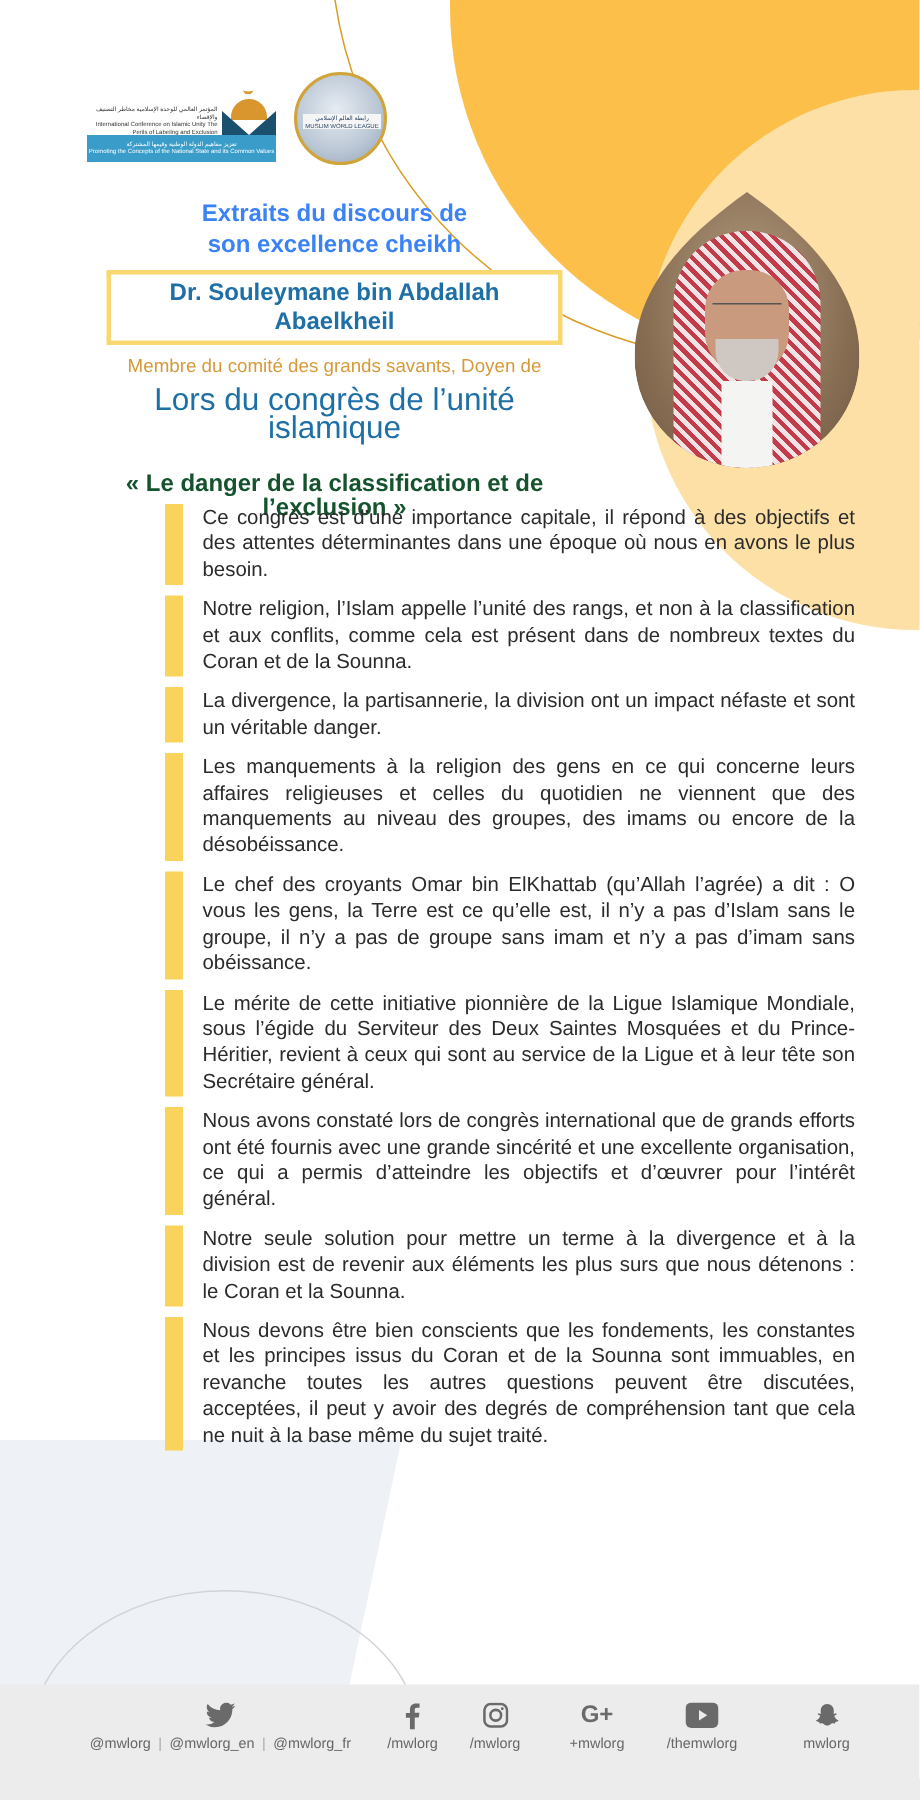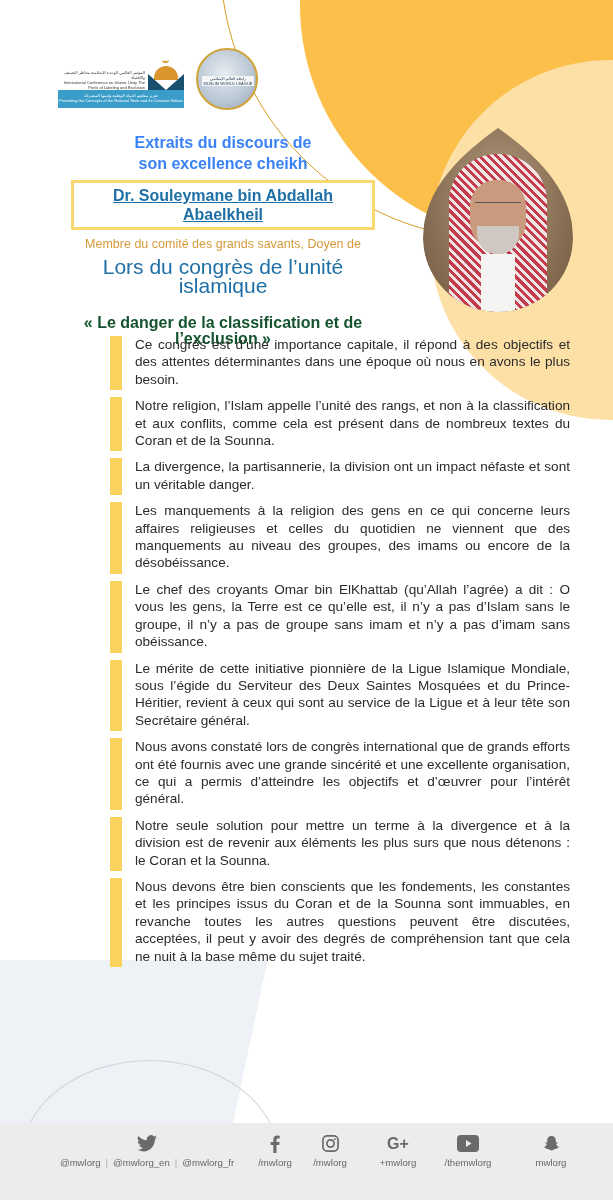--- a/index.html
+++ b/index.html
@@ -30,7 +30,7 @@
   
   .header { position: absolute; left: 62px; top: 132px; width: 322px; text-align: center; z-index: 2; }
   .extrait { color: #3b82f6; font-weight: bold; font-size: 16px; line-height: 21px; }
-  .name-box { margin: 6px auto 0; width: 304px; border: 3px solid #f9d870; padding: 3px 0 3px; color: #1d6fa6; font-weight: bold; font-size: 16px; line-height: 19px; background: #fff; text-decoration: underline; }
+  .name-box { margin: 6px auto 0; width: 304px; border: 3px solid #f9d870; padding: 3px 0 3px; color: #1d6fa6; font-weight: bold; font-size: 16px; line-height: 19px; background: #fff; }
   .membre { color: #d69a3a; font-size: 12.5px; line-height: 17px; margin-top: 6px; }
   .lors { color: #1d6fa6; font-weight: normal; font-size: 21px; line-height: 19px; margin-top: 4px; }
   .danger { color: #14532d; font-weight: bold; font-size: 16px; line-height: 16px; margin-top: 20px; }

